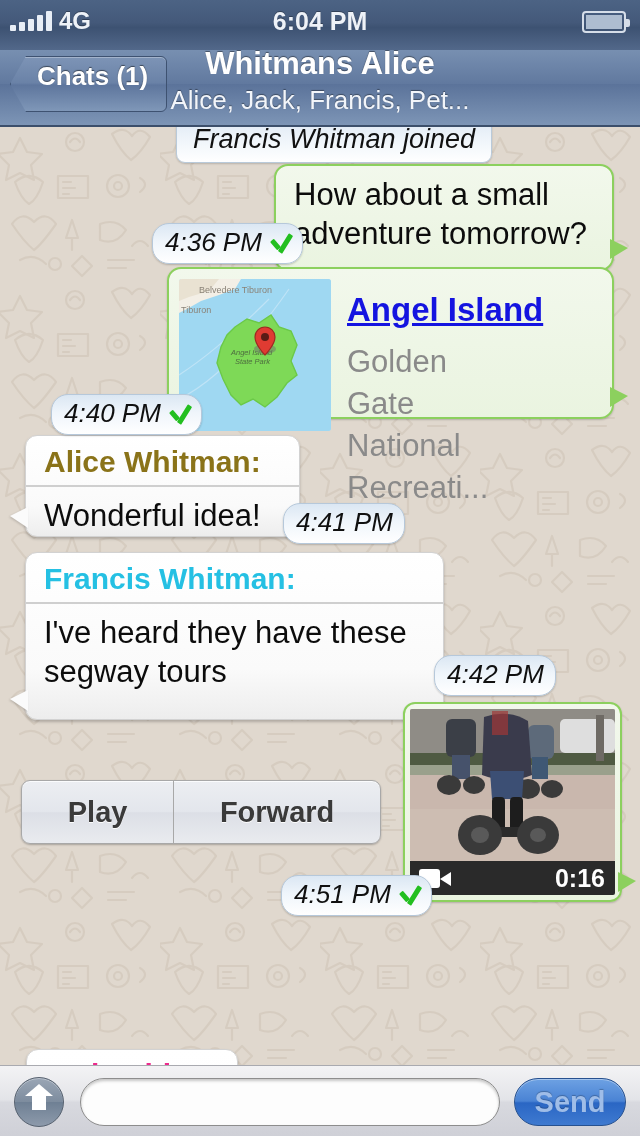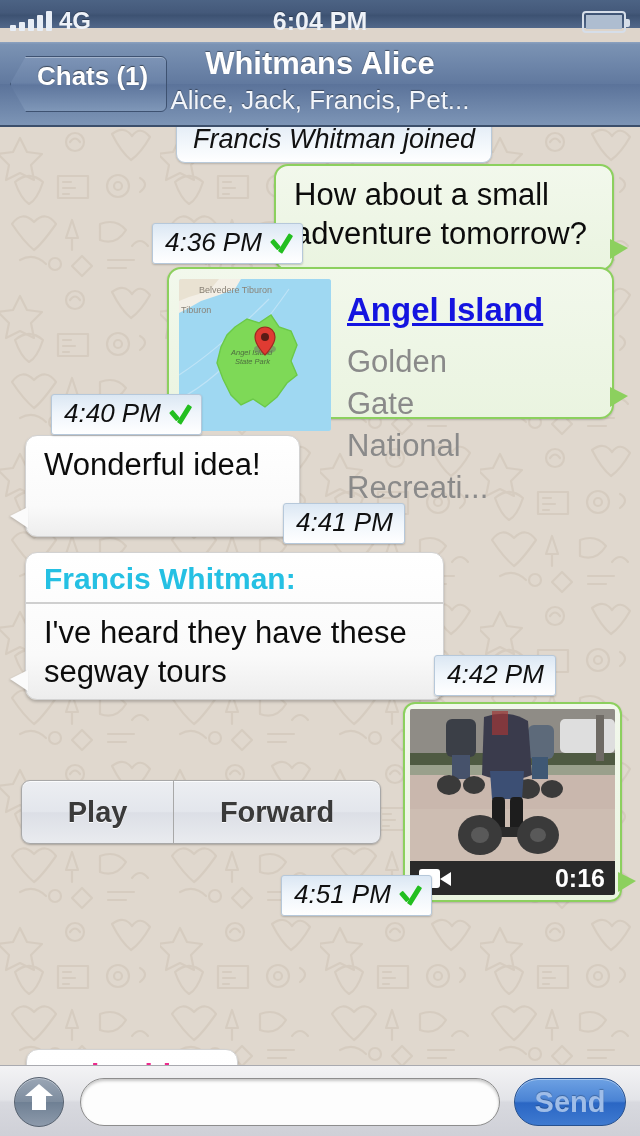--- a/index.html
+++ b/index.html
@@ -21,7 +21,7 @@
   
   #statusbar {
     position: absolute; top: 0; left: 0;
-    width: 640px; height: 28px;
+    width: 640px; height: 50px;
     background: linear-gradient(to bottom, #4c6384 0%, #44597a 45%, #3d5272 55%, #52688a 100%);
     box-sizing: border-box;
     z-index: 40;

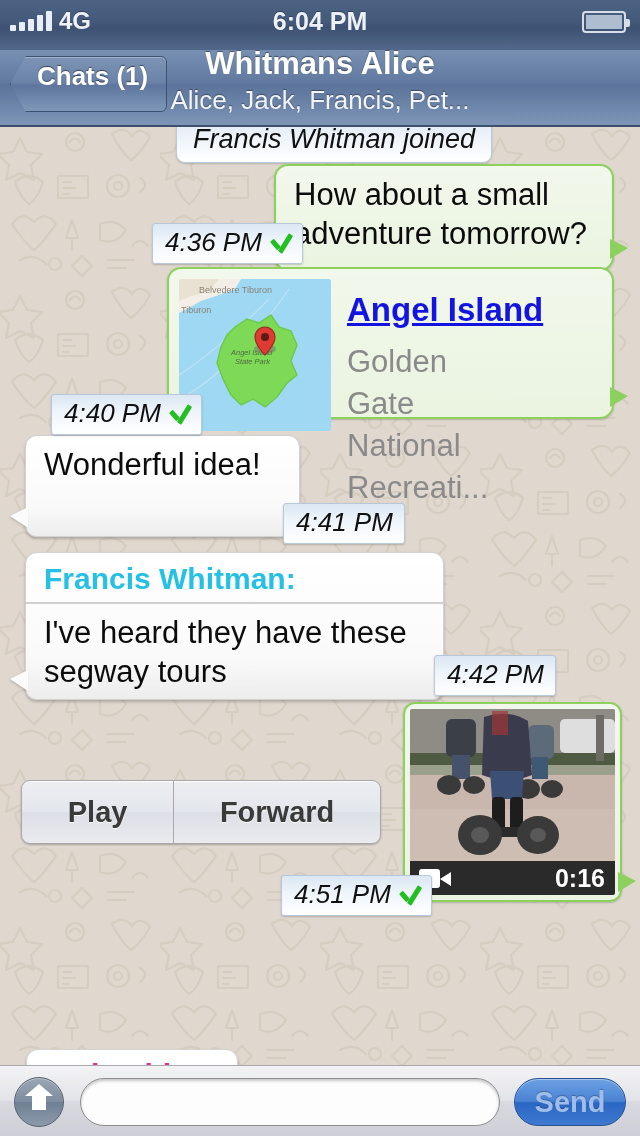--- a/index.html
+++ b/index.html
@@ -191,7 +191,7 @@
     position: absolute;
     background: linear-gradient(to bottom, #dbe7f3 0%, #eff5fb 45%, #ffffff 100%);
     border: 1px solid #b6c8da;
-    border-radius: 3px;
+    border-radius: 17px;
     padding: 3px 11px 5px 12px;
     font-style: italic; font-size: 26px; color: #101010;
     box-shadow: 0 1px 2px rgba(0,0,0,.2);

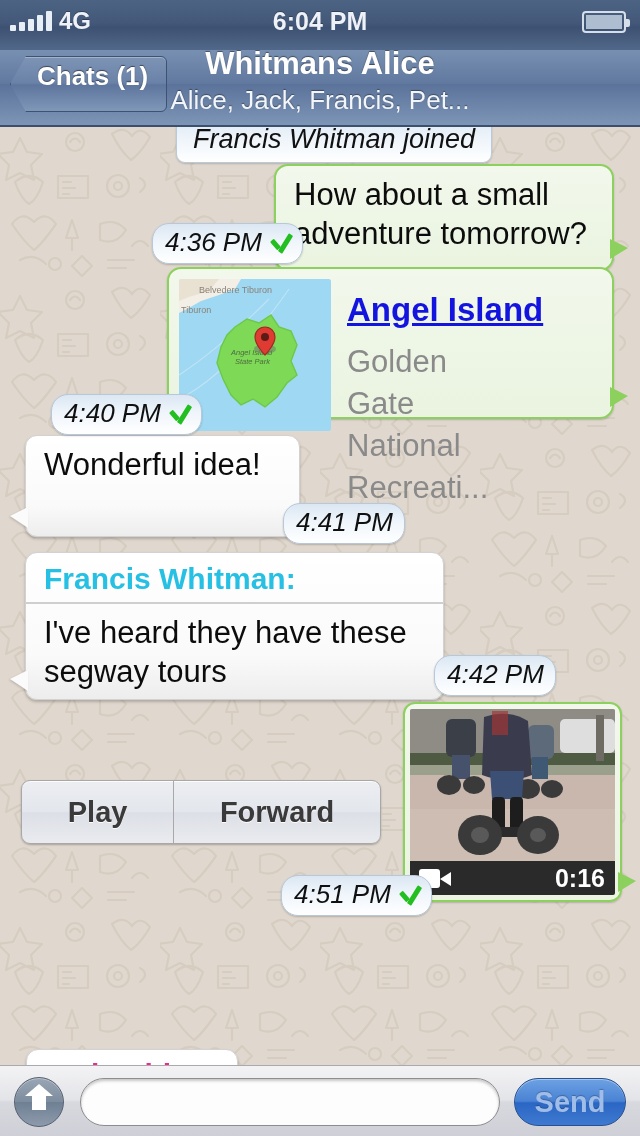--- a/index.html
+++ b/index.html
@@ -464,6 +464,7 @@
     </div>
 
     <div class="bubble-in" style="left:25px; top:308px; width:275px; height:102px;">
+      <div class="sender" style="color:#8a7319;">Alice Whitman:</div>
       <div class="msg-text">Wonderful idea!</div>
     </div>
     <div class="stamp" style="left:283px; top:376px;">

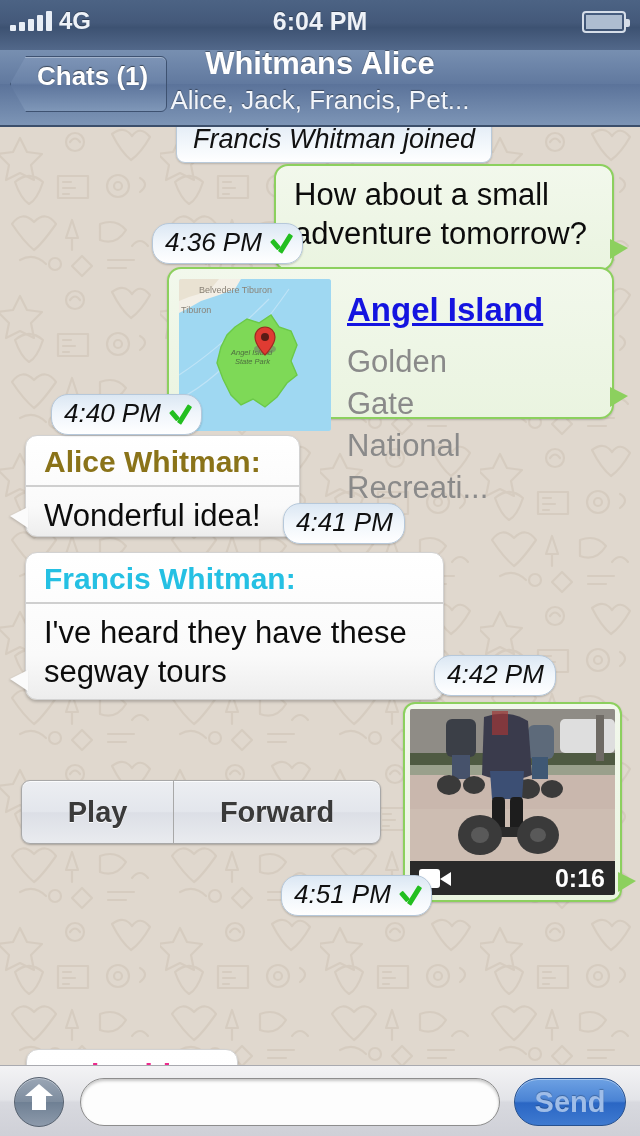--- a/index.html
+++ b/index.html
@@ -471,7 +471,7 @@
       <span>4:41 PM</span>
     </div>
 
-    <div class="bubble-in" style="left:25px; top:425px; width:419px; height:148px;">
+    <div class="bubble-in" style="left:25px; top:425px; width:419px; height:168px;">
       <div class="sender" style="color:#25c0e3;">Francis Whitman:</div>
       <div class="msg-text">I've heard they have these segway tours</div>
     </div>

